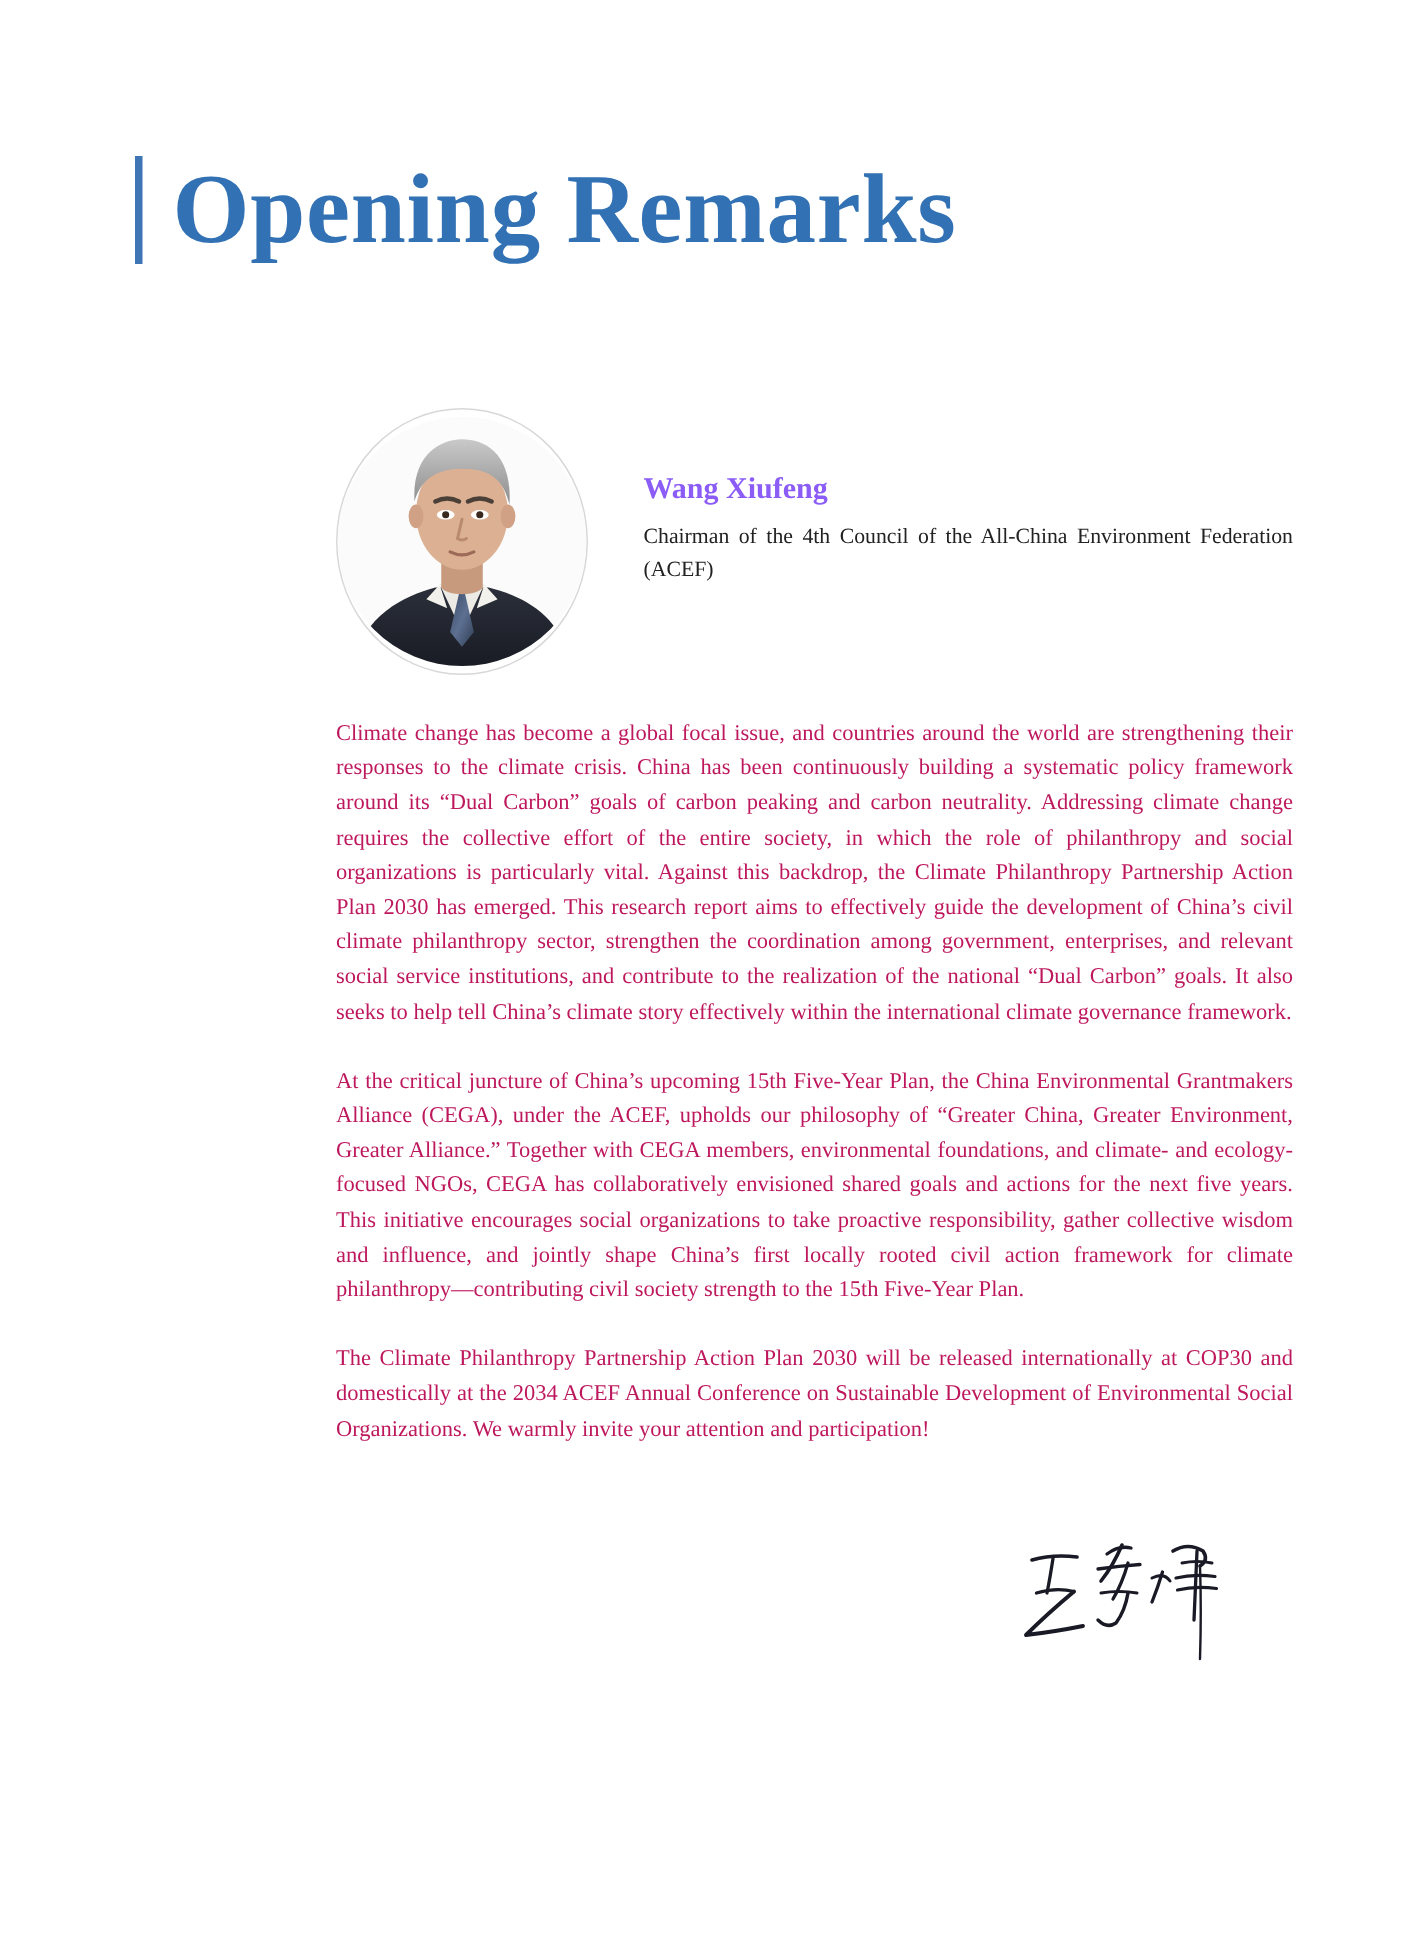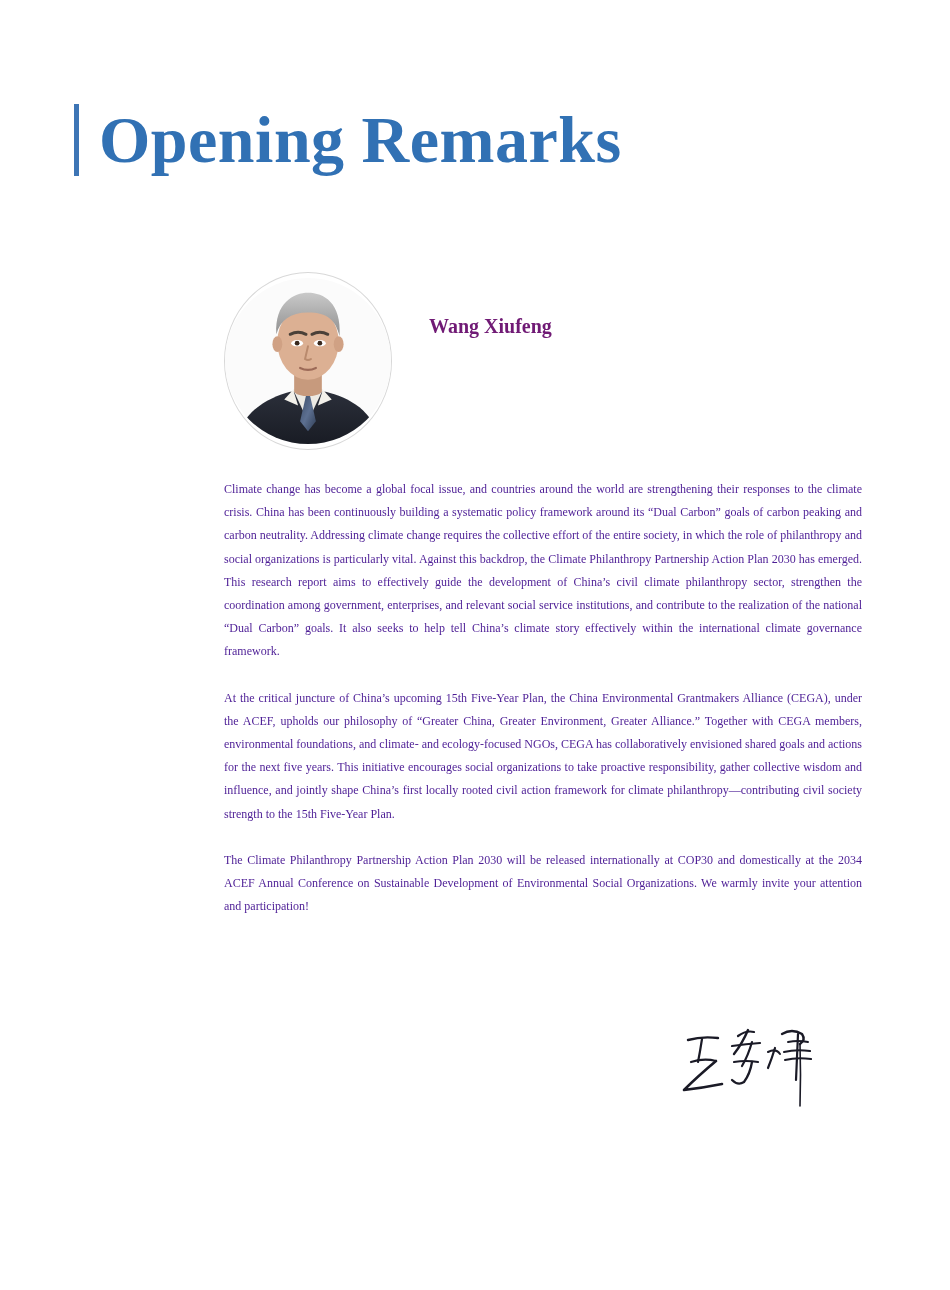--- a/index.html
+++ b/index.html
@@ -19,7 +19,7 @@
   
   .page-heading {
     position: absolute;
-    left: 74px;
+    left: 90px;
     top: 104px;
     display: flex;
     align-items: center;

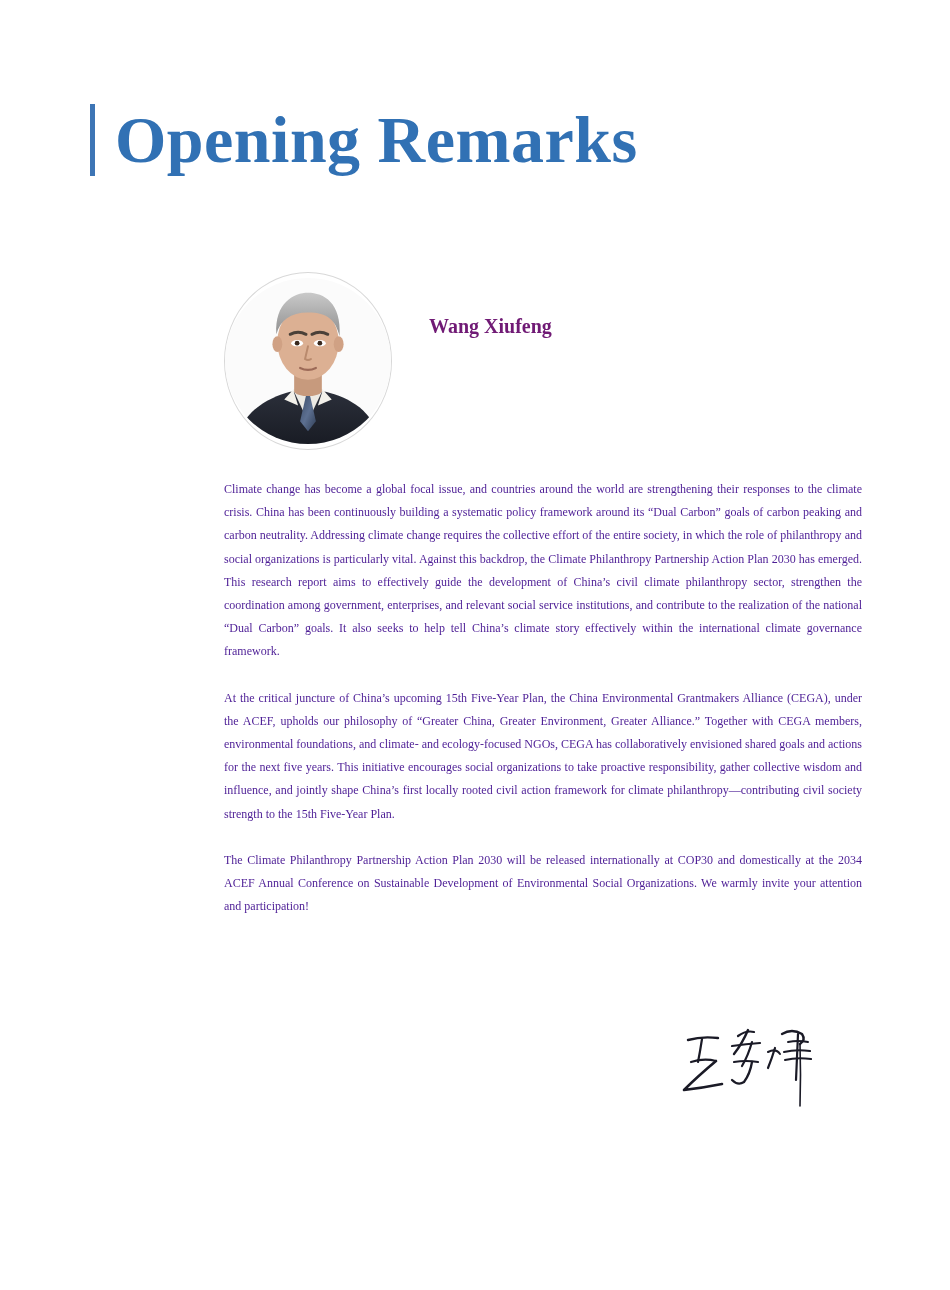--- a/index.html
+++ b/index.html
@@ -70,7 +70,7 @@
   .speaker-name {
     font-size: 20px;
     font-weight: bold;
-    color: #701a75;
+    color: #8b5cf6;
     line-height: 1.25;
     margin-bottom: 8px;
   }

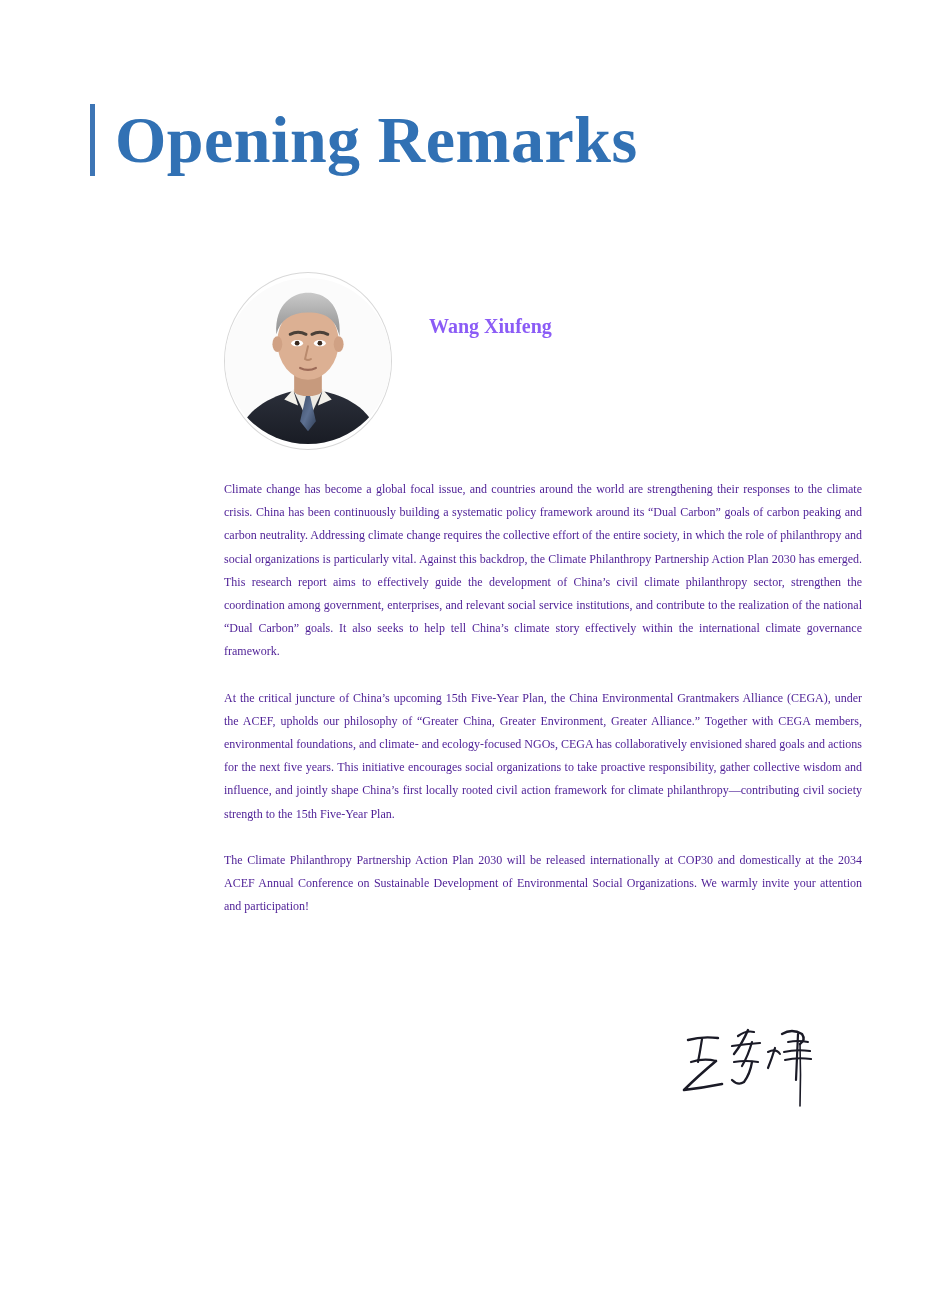--- a/index.html
+++ b/index.html
@@ -177,6 +177,7 @@
 
   <div class="speaker-meta">
     <div class="speaker-name">Wang Xiufeng</div>
+    <div class="speaker-role">Chairman of the 4th Council of the All-China Environment Federation (ACEF)</div>
   </div>
 </div>
 

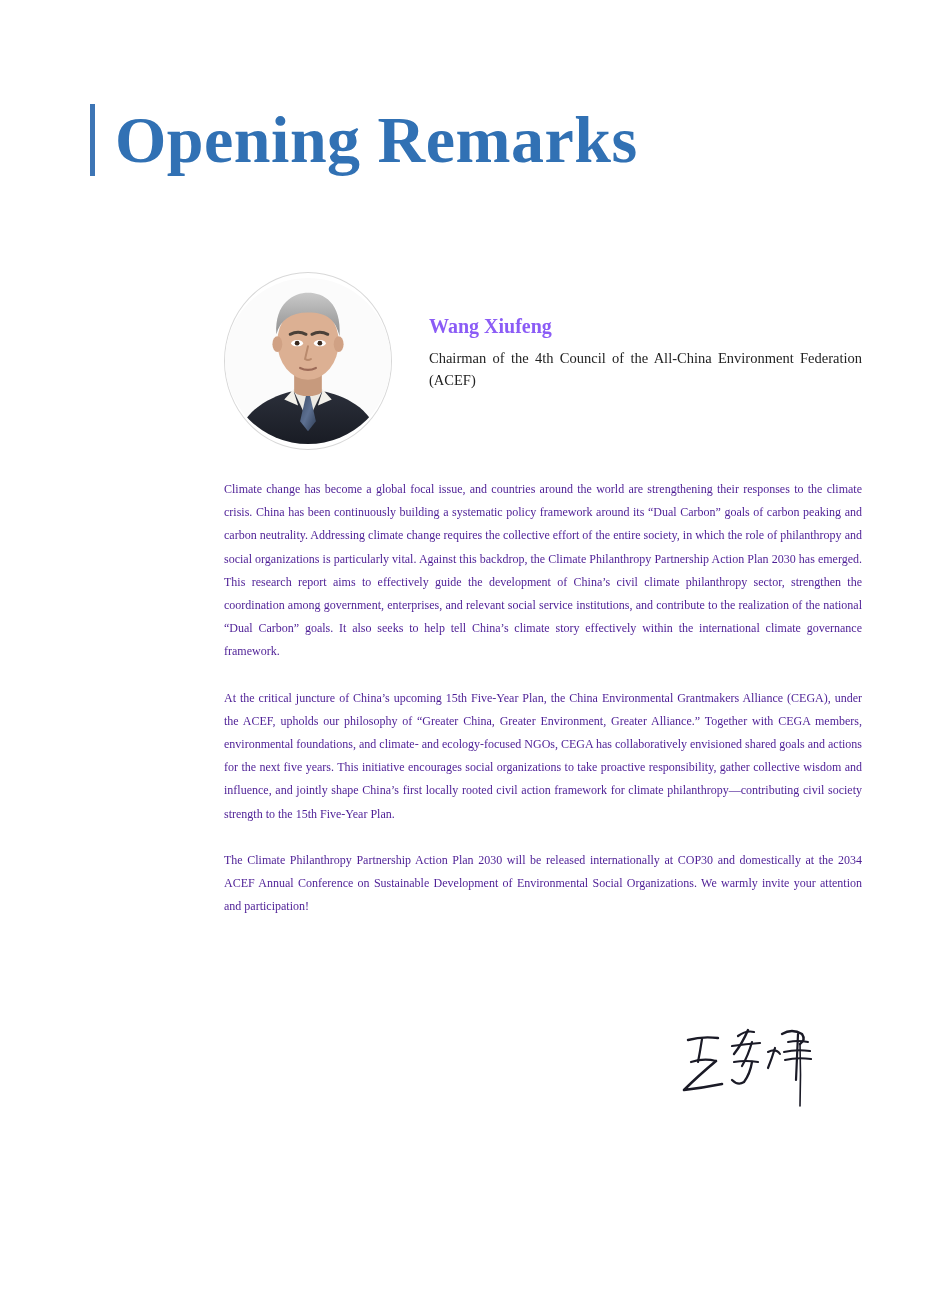--- a/index.html
+++ b/index.html
@@ -90,11 +90,11 @@
     width: 638px;
   }
   .letter-paragraph {
-    font-size: 12px;
+    font-size: 15px;
     line-height: 23.2px;
     text-align: justify;
     text-justify: inter-word;
-    color: #4c1d95;
+    color: #be185d;
     margin: 0 0 23px 0;
   }
   .letter-paragraph:last-child { margin-bottom: 0; }

